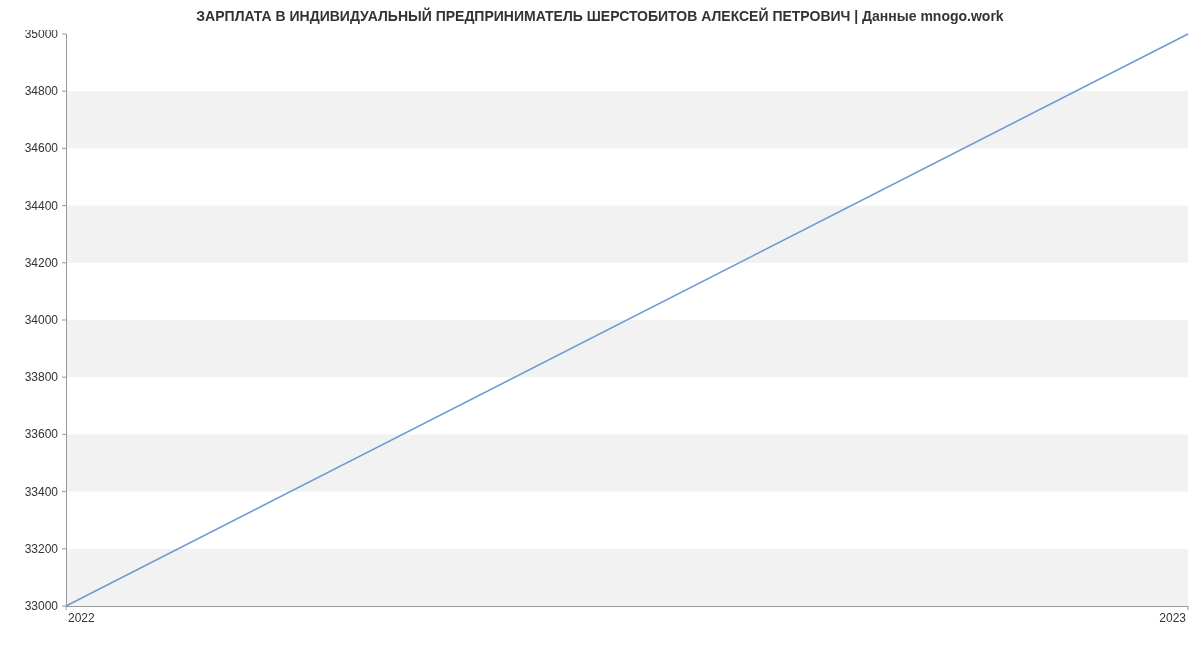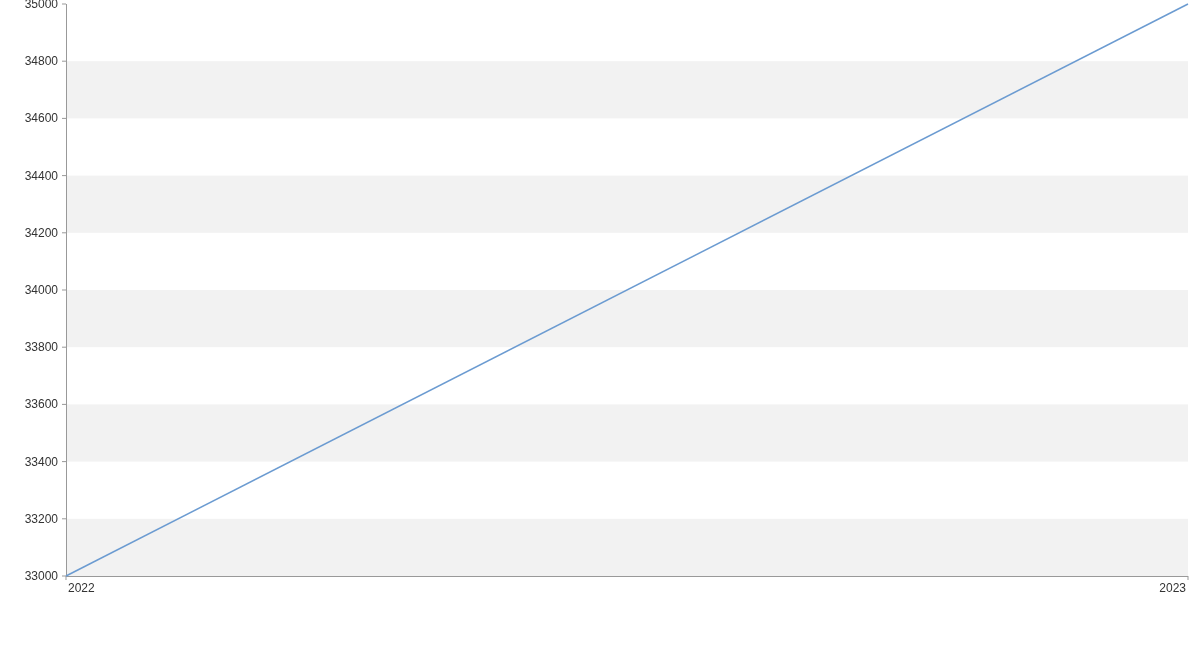--- a/index.html
+++ b/index.html
@@ -44,6 +44,7 @@
 <body>
 
 <div class="chart-wrap">
+  <div class="title">ЗАРПЛАТА В ИНДИВИДУАЛЬНЫЙ ПРЕДПРИНИМАТЕЛЬ ШЕРСТОБИТОВ АЛЕКСЕЙ ПЕТРОВИЧ | Данные mnogo.work</div>
   <svg id="chart-svg" width="1200" height="620" viewBox="0 0 1200 620">
       <rect x="66" y="518.8" width="1122" height="57.200000000000045" class="plot-bg-band"></rect>
       <rect x="66" y="404.4" width="1122" height="57.200000000000045" class="plot-bg-band"></rect>

